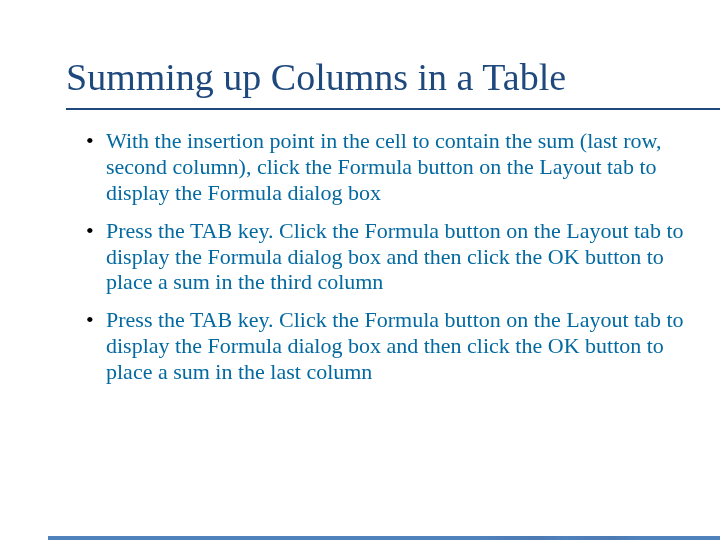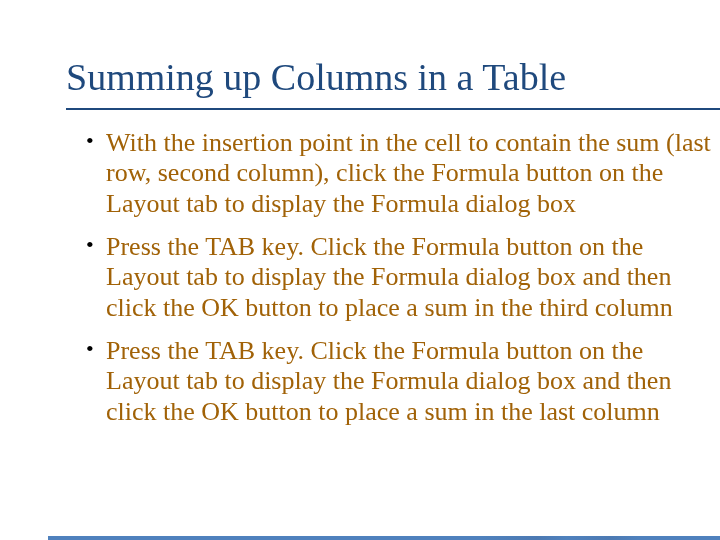--- a/index.html
+++ b/index.html
@@ -38,8 +38,8 @@
     .content-list li {
       position: relative;
       padding-left: 28px;
-      color: #a16207;
-      font-size: 26px;
+      color: #0369a1;
+      font-size: 22px;
       line-height: 1.18;
       margin-bottom: 3px;
       font-weight: 400;

